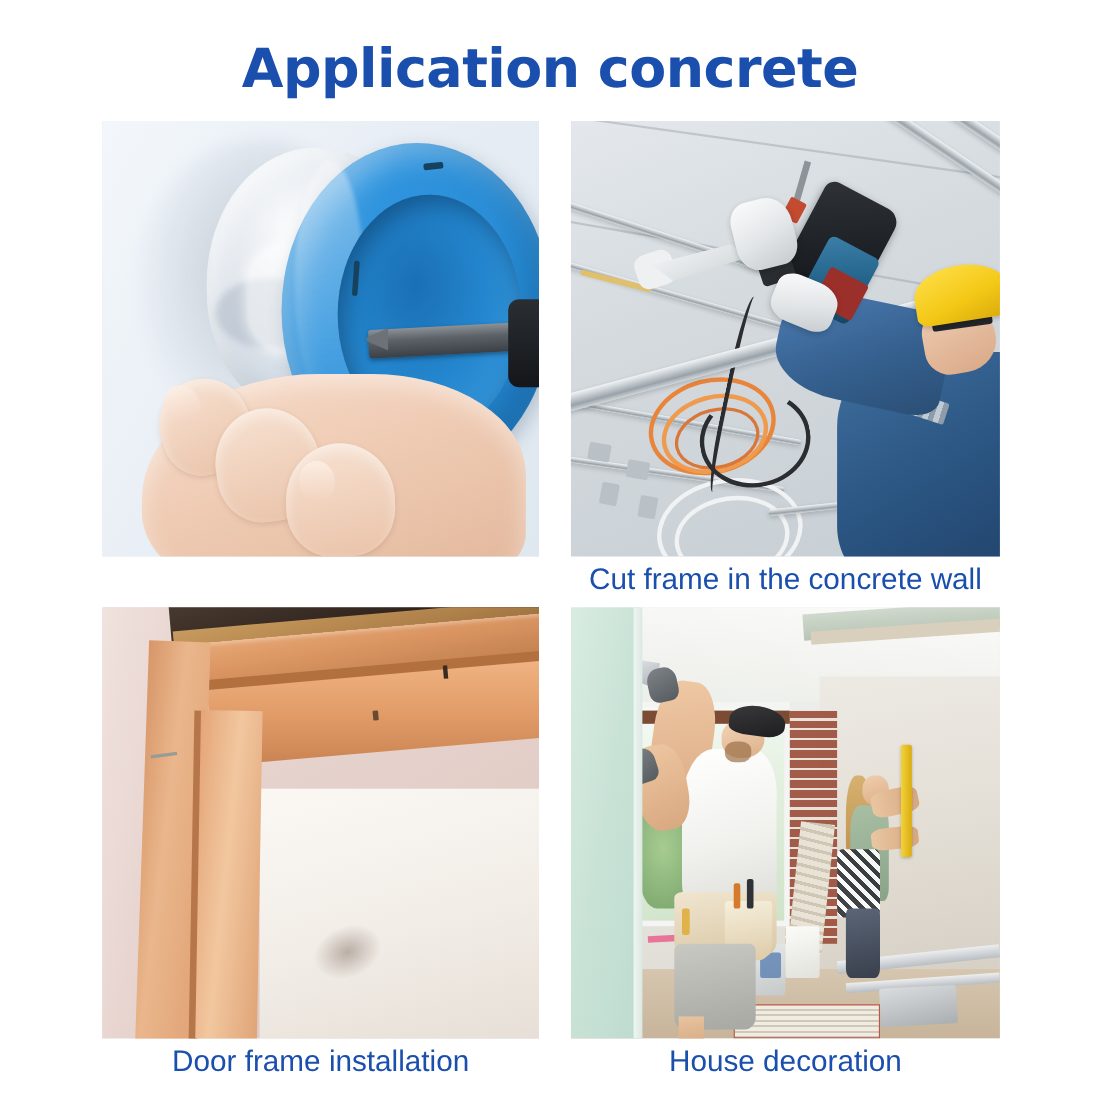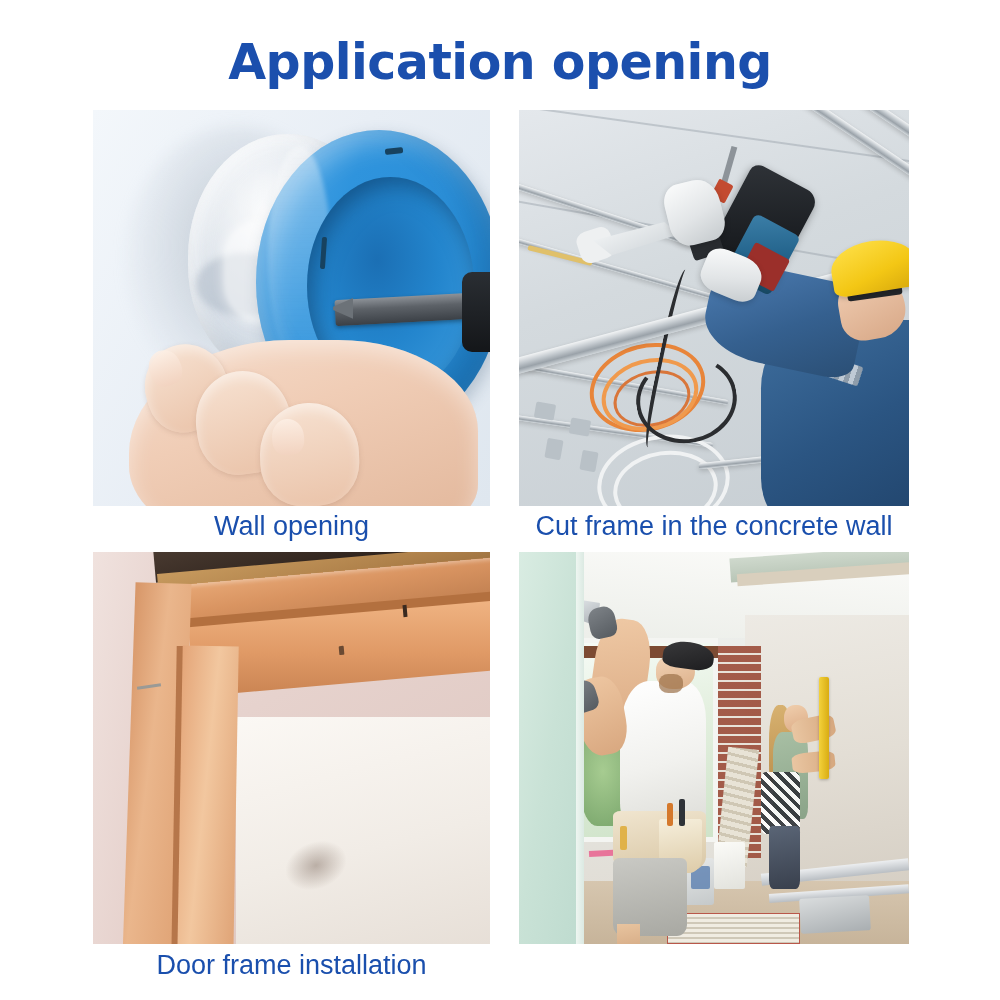--- a/index.html
+++ b/index.html
@@ -738,7 +738,7 @@
 
 <div id="page">
 
-  <div id="page-title">Application opening</div>
+  <div id="page-title">Application concrete</div>
 
   <div class="panel panel-1">
     <div class="photo">

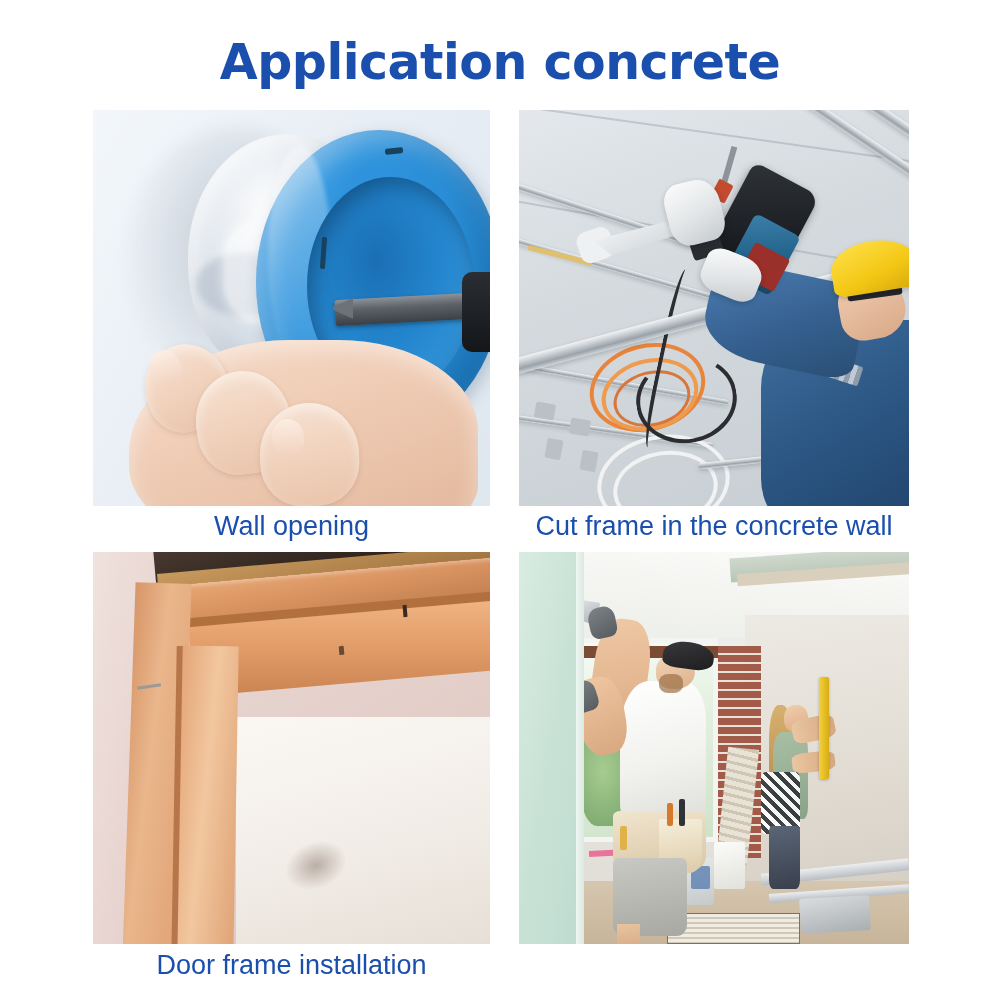--- a/index.html
+++ b/index.html
@@ -765,7 +765,6 @@
       <div class="p1-nail  p1-n2"></div>
     </div>
   </div>
-  <div class="caption cap-1">Wall opening</div>
 
   <div class="panel panel-2">
     <div class="photo">

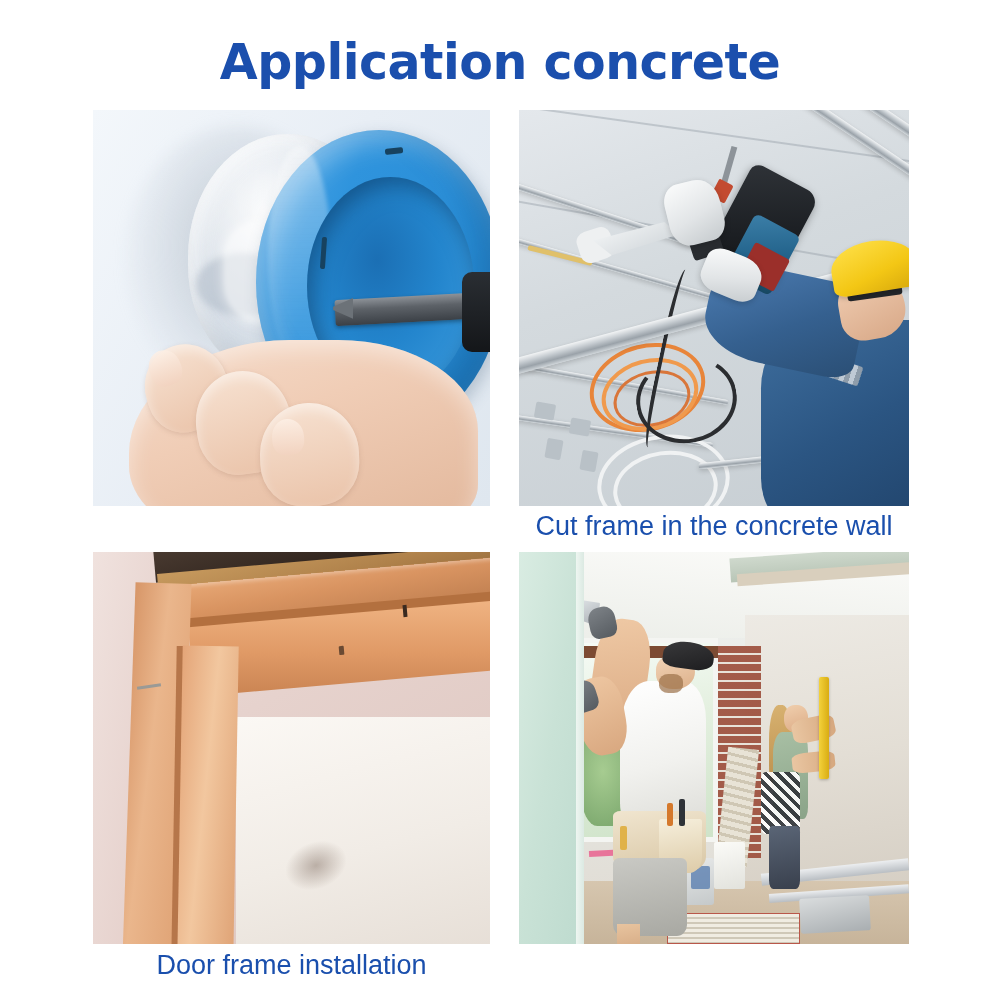--- a/index.html
+++ b/index.html
@@ -887,6 +887,7 @@
       <div class="p4-greenpanel-edge"></div>
     </div>
   </div>
+  <div class="caption cap-4">House decoration</div>
 
 </div>
 

